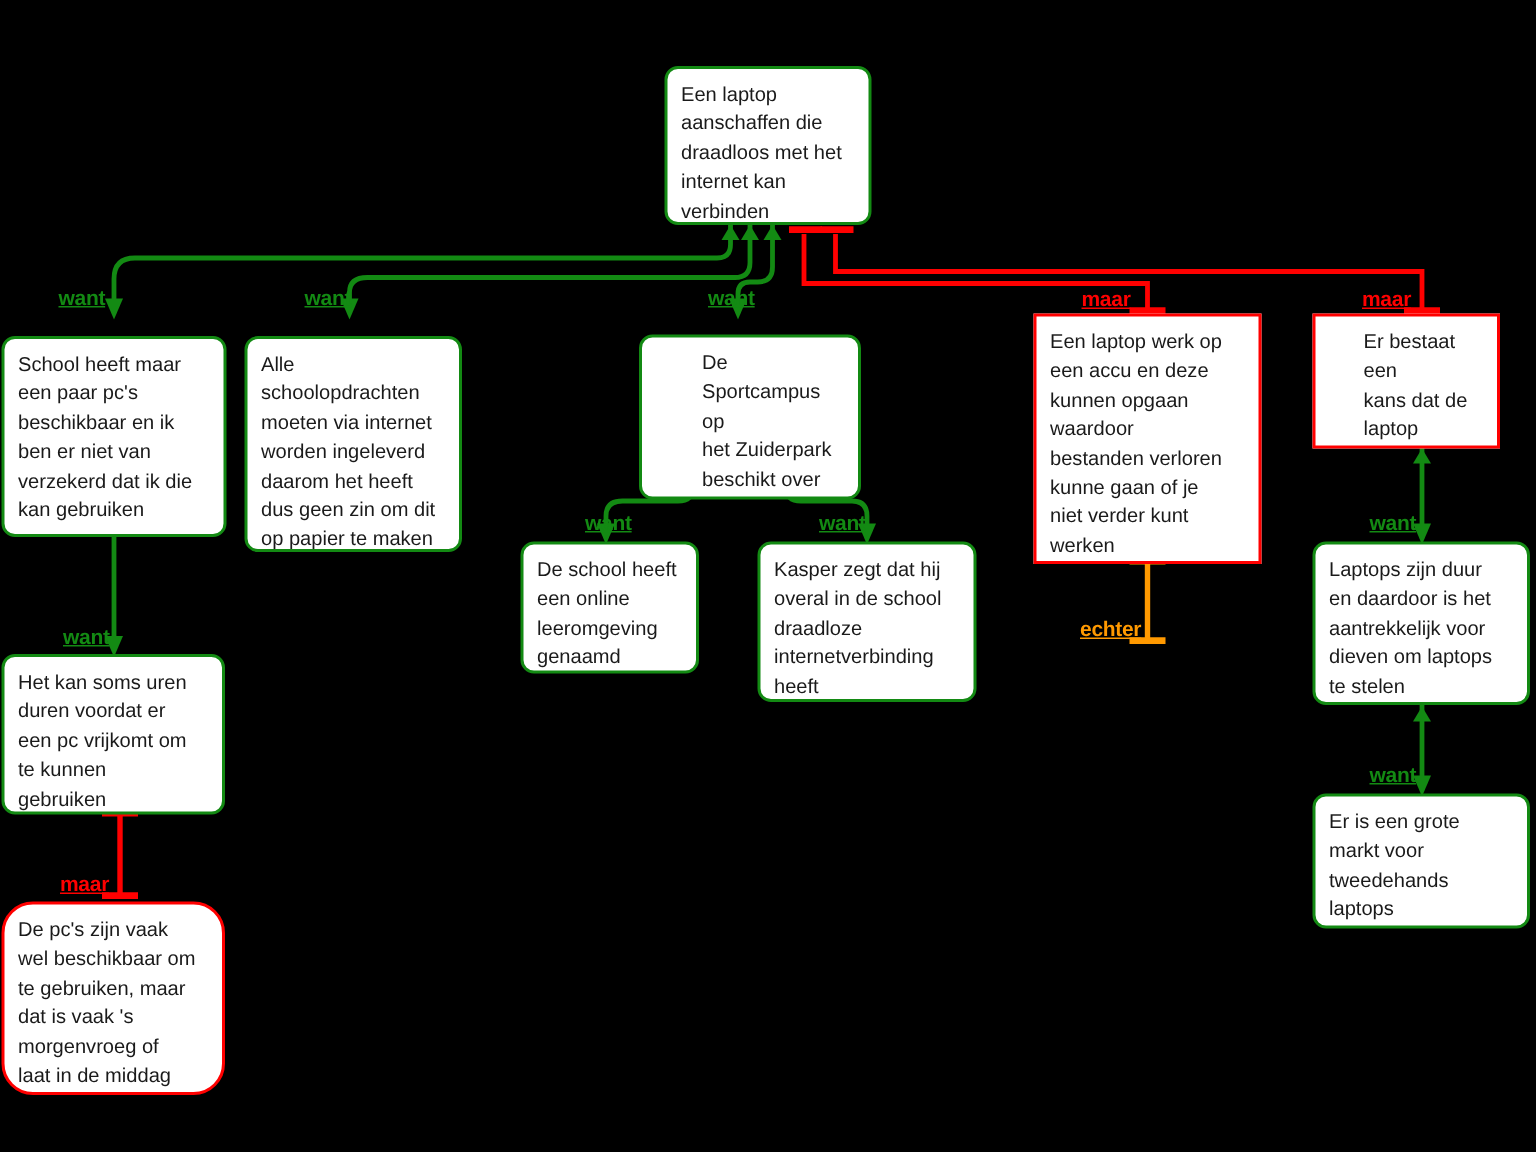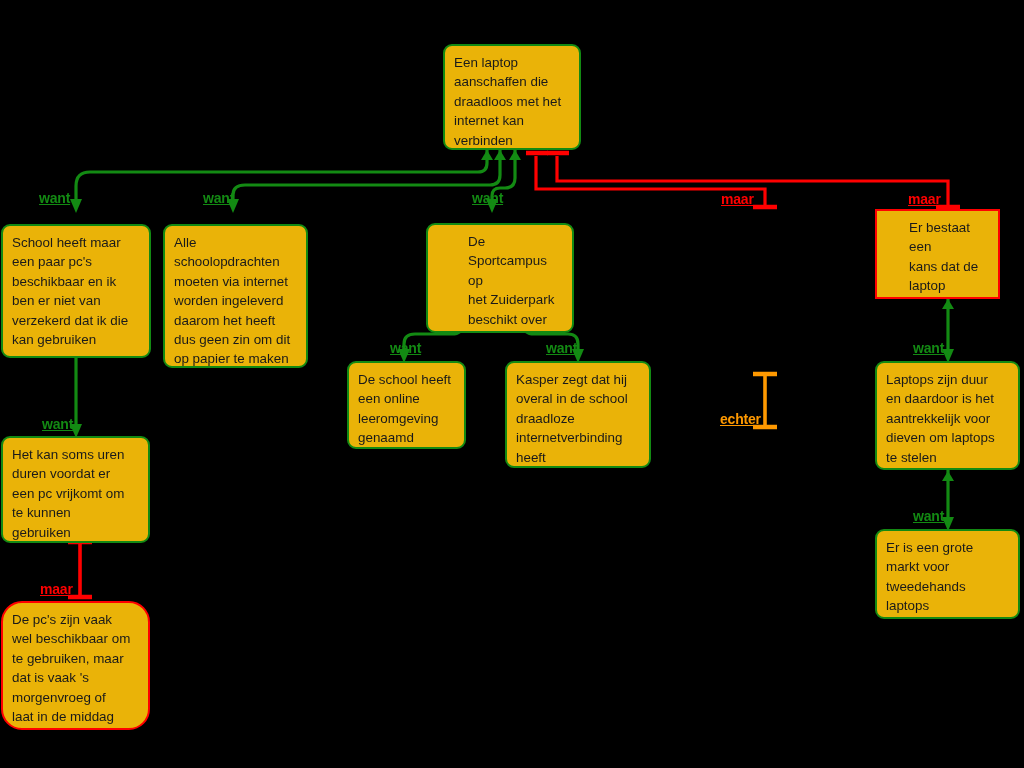--- a/index.html
+++ b/index.html
@@ -26,7 +26,7 @@
   .node {
     position: absolute;
     box-sizing: border-box;
-    background: #eab308;
+    background: #ffffff;
     color: #1a1a1a;
     font-size: 13.4px;
     line-height: 19.4px;

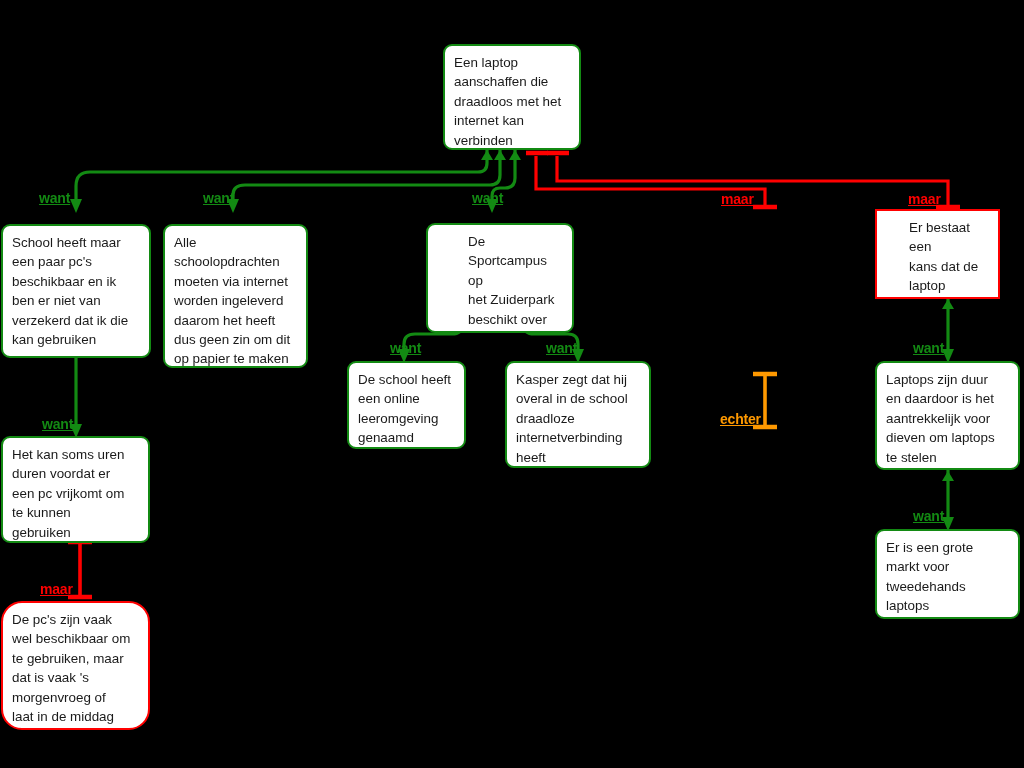--- a/index.html
+++ b/index.html
@@ -181,6 +181,16 @@
 heeft</span>
   </div>
 
+  <div class="node red" style="left:689px; top:209px; width:152px; height:167px;">
+    <span class="txt">Een laptop werk op
+een accu en deze
+kunnen opgaan
+waardoor
+bestanden verloren
+kunne gaan of je
+niet verder kunt
+werken</span>
+  </div>
 
 
   <div class="node red" style="left:875px; top:209px; width:125px; height:90px;padding-left:32px;">

